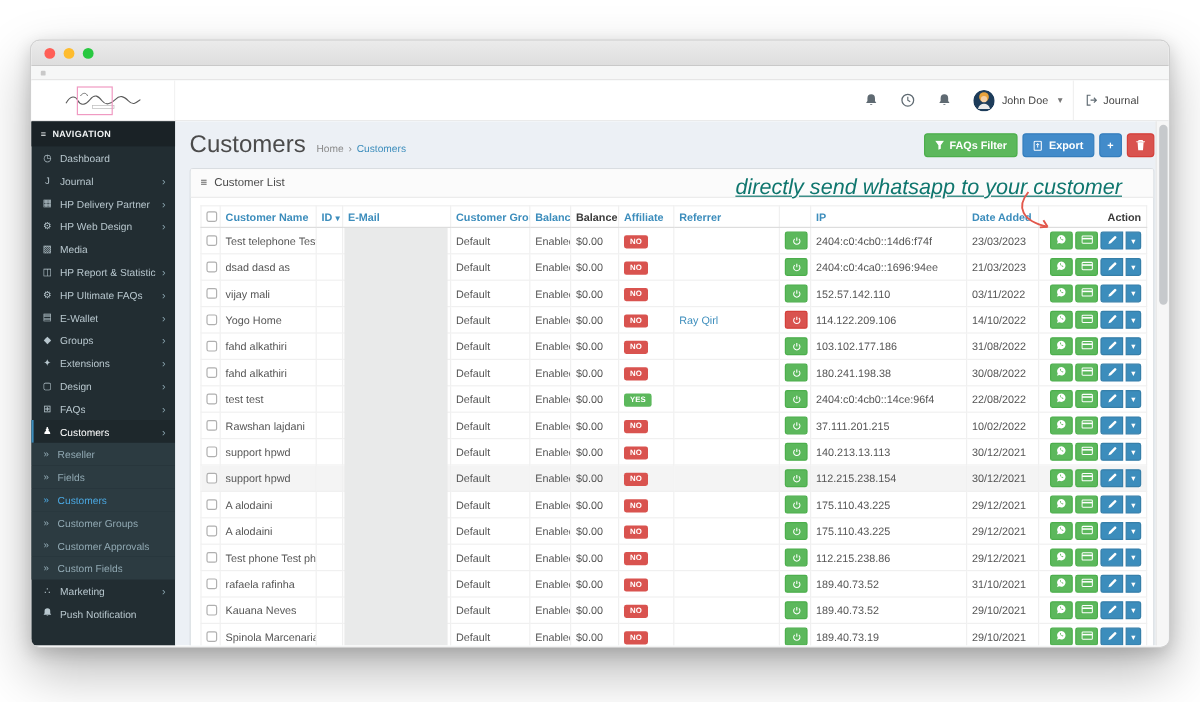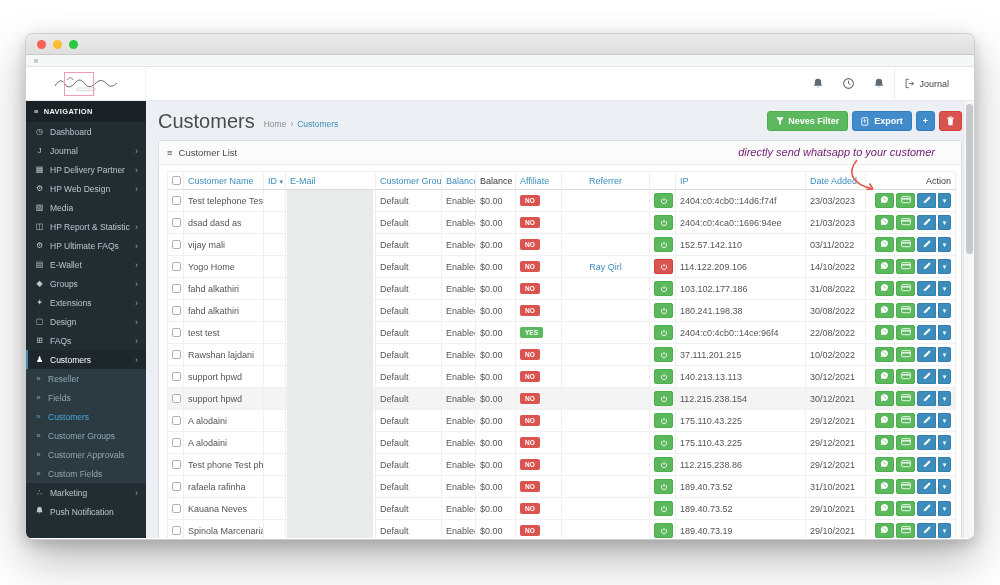--- a/index.html
+++ b/index.html
@@ -132,6 +132,18 @@
           <svg width="12" height="13" viewBox="0 0 16 16">
               <path d="M8 1.5a4.2 4.2 0 0 0-4.2 4.2V9L2.3 11h11.4L12.2 9V5.7A4.2 4.2 0 0 0 8 1.5zM6.6 12.2a1.5 1.5 0 0 0 2.8 0z" fill="#5f6a72"></path>
             </svg>
+        </div>
+        <div class="hitem user-box">
+          <span class="avatar">
+            <svg width="18" height="18" viewBox="0 0 16 16">
+                <circle cx="8" cy="8" r="8" fill="#1d3c5a"></circle>
+                <circle cx="8" cy="5.2" r="3.6" fill="#e8a33d"></circle>
+                <circle cx="8" cy="6.8" r="2.3" fill="#f3cfa6"></circle>
+                <path d="M3.5 14c.7-2.6 2.4-3.8 4.5-3.8s3.8 1.2 4.5 3.8z" fill="#e9e9e9"></path>
+              </svg>
+          </span>
+          <span>John Doe</span>
+          <span class="caret">▾</span>
         </div>
         <div class="hitem logout-box">
           <svg width="11" height="11" viewBox="0 0 16 16">

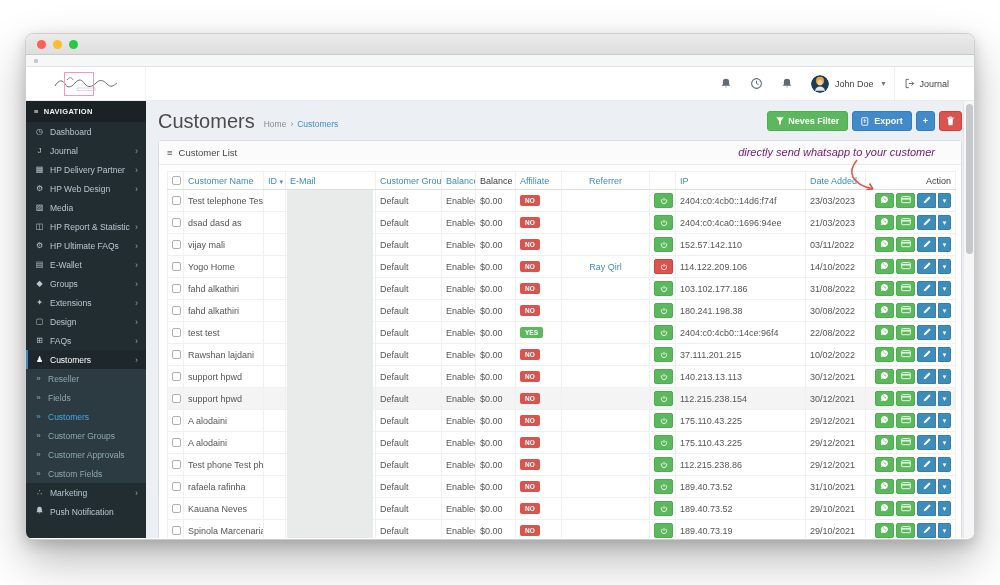--- a/index.html
+++ b/index.html
@@ -276,7 +276,7 @@
               <svg width="8" height="8" viewBox="0 0 12 12">
                   <path d="M0.5 0.5h11L7.5 6v4.5l-3 1.2V6z" fill="#fff"></path>
                 </svg>
-              <span>Neves Filter</span>
+              <span>FAQs Filter</span>
             </button>
             <button class="btn btn-blue">
               <svg width="9" height="9" viewBox="0 0 12 12">

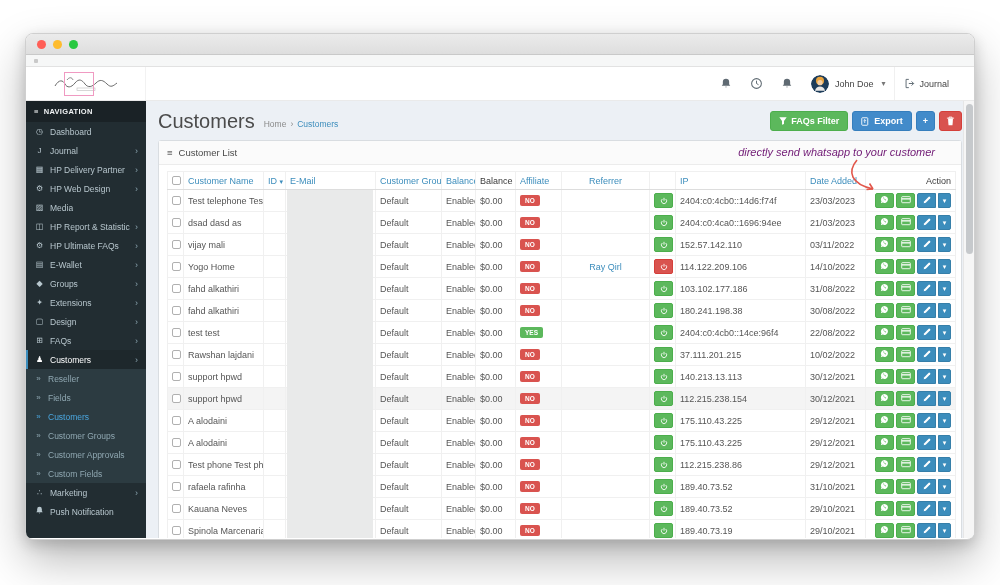--- a/index.html
+++ b/index.html
@@ -61,7 +61,7 @@
   .panel { margin-top:8px; background:#fff; border:1px solid #d9dde1; border-radius:3px; position:relative; }
   .panel-heading { padding:6px 8px; font-size:9.5px; color:#4a4a4a; display:flex; align-items:center; gap:6px;
     background:#fbfbfb; border-bottom:1px solid #ececec; }
-  .annotation { position:absolute; top:5px; right:26px; color:#701a75; font-style:italic; font-size:11px; z-index:6; }
+  .annotation { position:absolute; top:5px; right:26px; color:#0f766e; font-style:italic; font-size:18px; z-index:6;text-decoration:underline; }
   .arrow-svg { position:absolute; top:17px; right:66px; z-index:6; }
 
   .panel-body { padding:6px 8px 0; position:relative; }

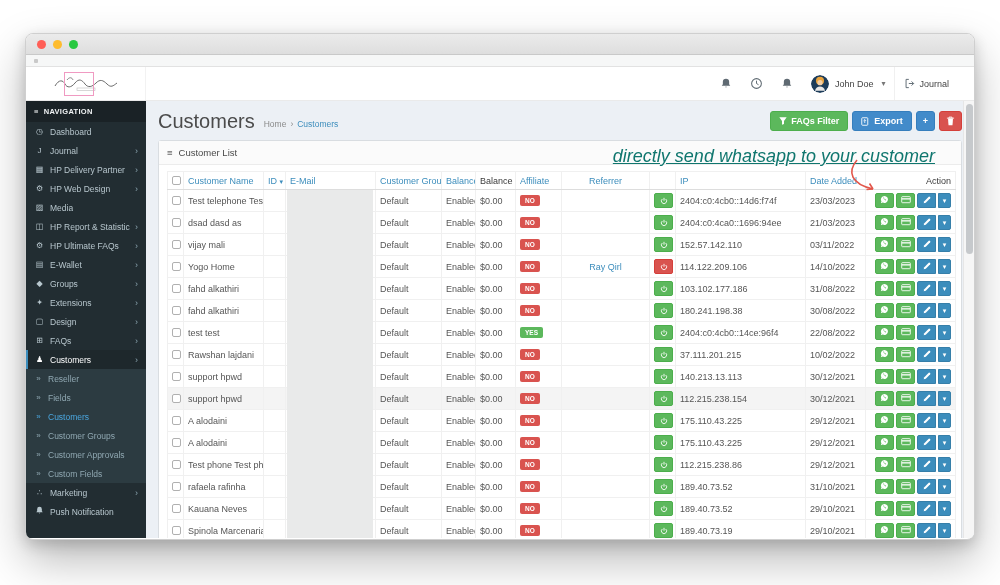--- a/index.html
+++ b/index.html
@@ -67,7 +67,7 @@
   .panel-body { padding:6px 8px 0; position:relative; }
   table { width:100%; border-collapse:collapse; table-layout:fixed; }
   th, td { border:1px solid #f0f0f0; font-size:9px; padding:0 4px; overflow:hidden; white-space:nowrap; }
-  th { height:18px; text-align:left; color:#3b3b3b; border-bottom:1px solid #ddd; font-weight:normal;margin-top:29px; }
+  th { height:18px; text-align:left; color:#3b3b3b; border-bottom:1px solid #ddd; font-weight:bold;margin-top:29px; }
   th.link { color:#3c8dbc; }
   th.center, td.center { text-align:center; }
   th.right, td.right { text-align:right; }

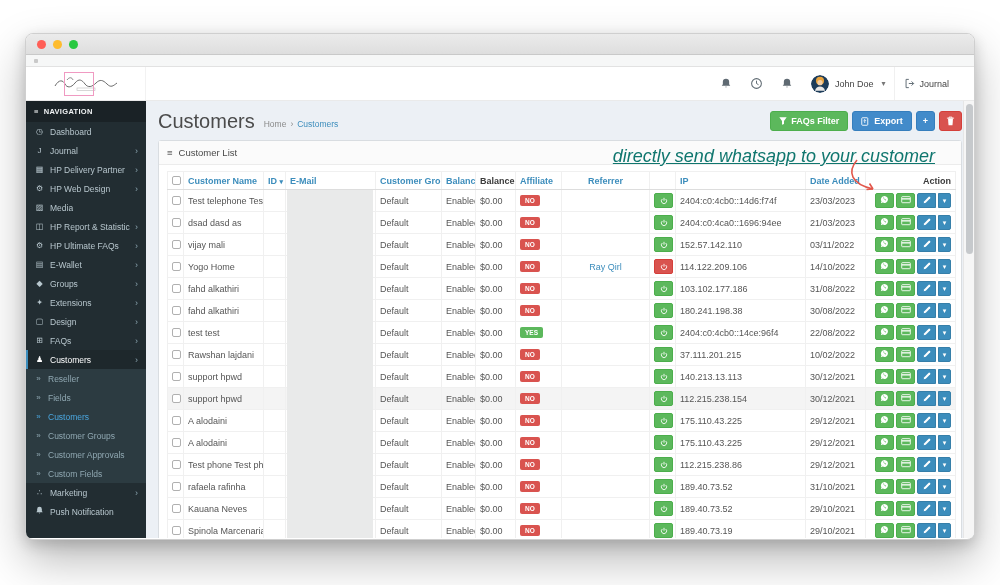--- a/index.html
+++ b/index.html
@@ -69,7 +69,7 @@
   th, td { border:1px solid #f0f0f0; font-size:9px; padding:0 4px; overflow:hidden; white-space:nowrap; }
   th { height:18px; text-align:left; color:#3b3b3b; border-bottom:1px solid #ddd; font-weight:bold;margin-top:29px; }
   th.link { color:#3c8dbc; }
-  th.center, td.center { text-align:center; }
+  th.center, td.center { text-align:left; }
   th.right, td.right { text-align:right; }
   td { height:22px; color:#555; background:#fff; }
   tr.highlighted td { background:#f4f4f4; }

